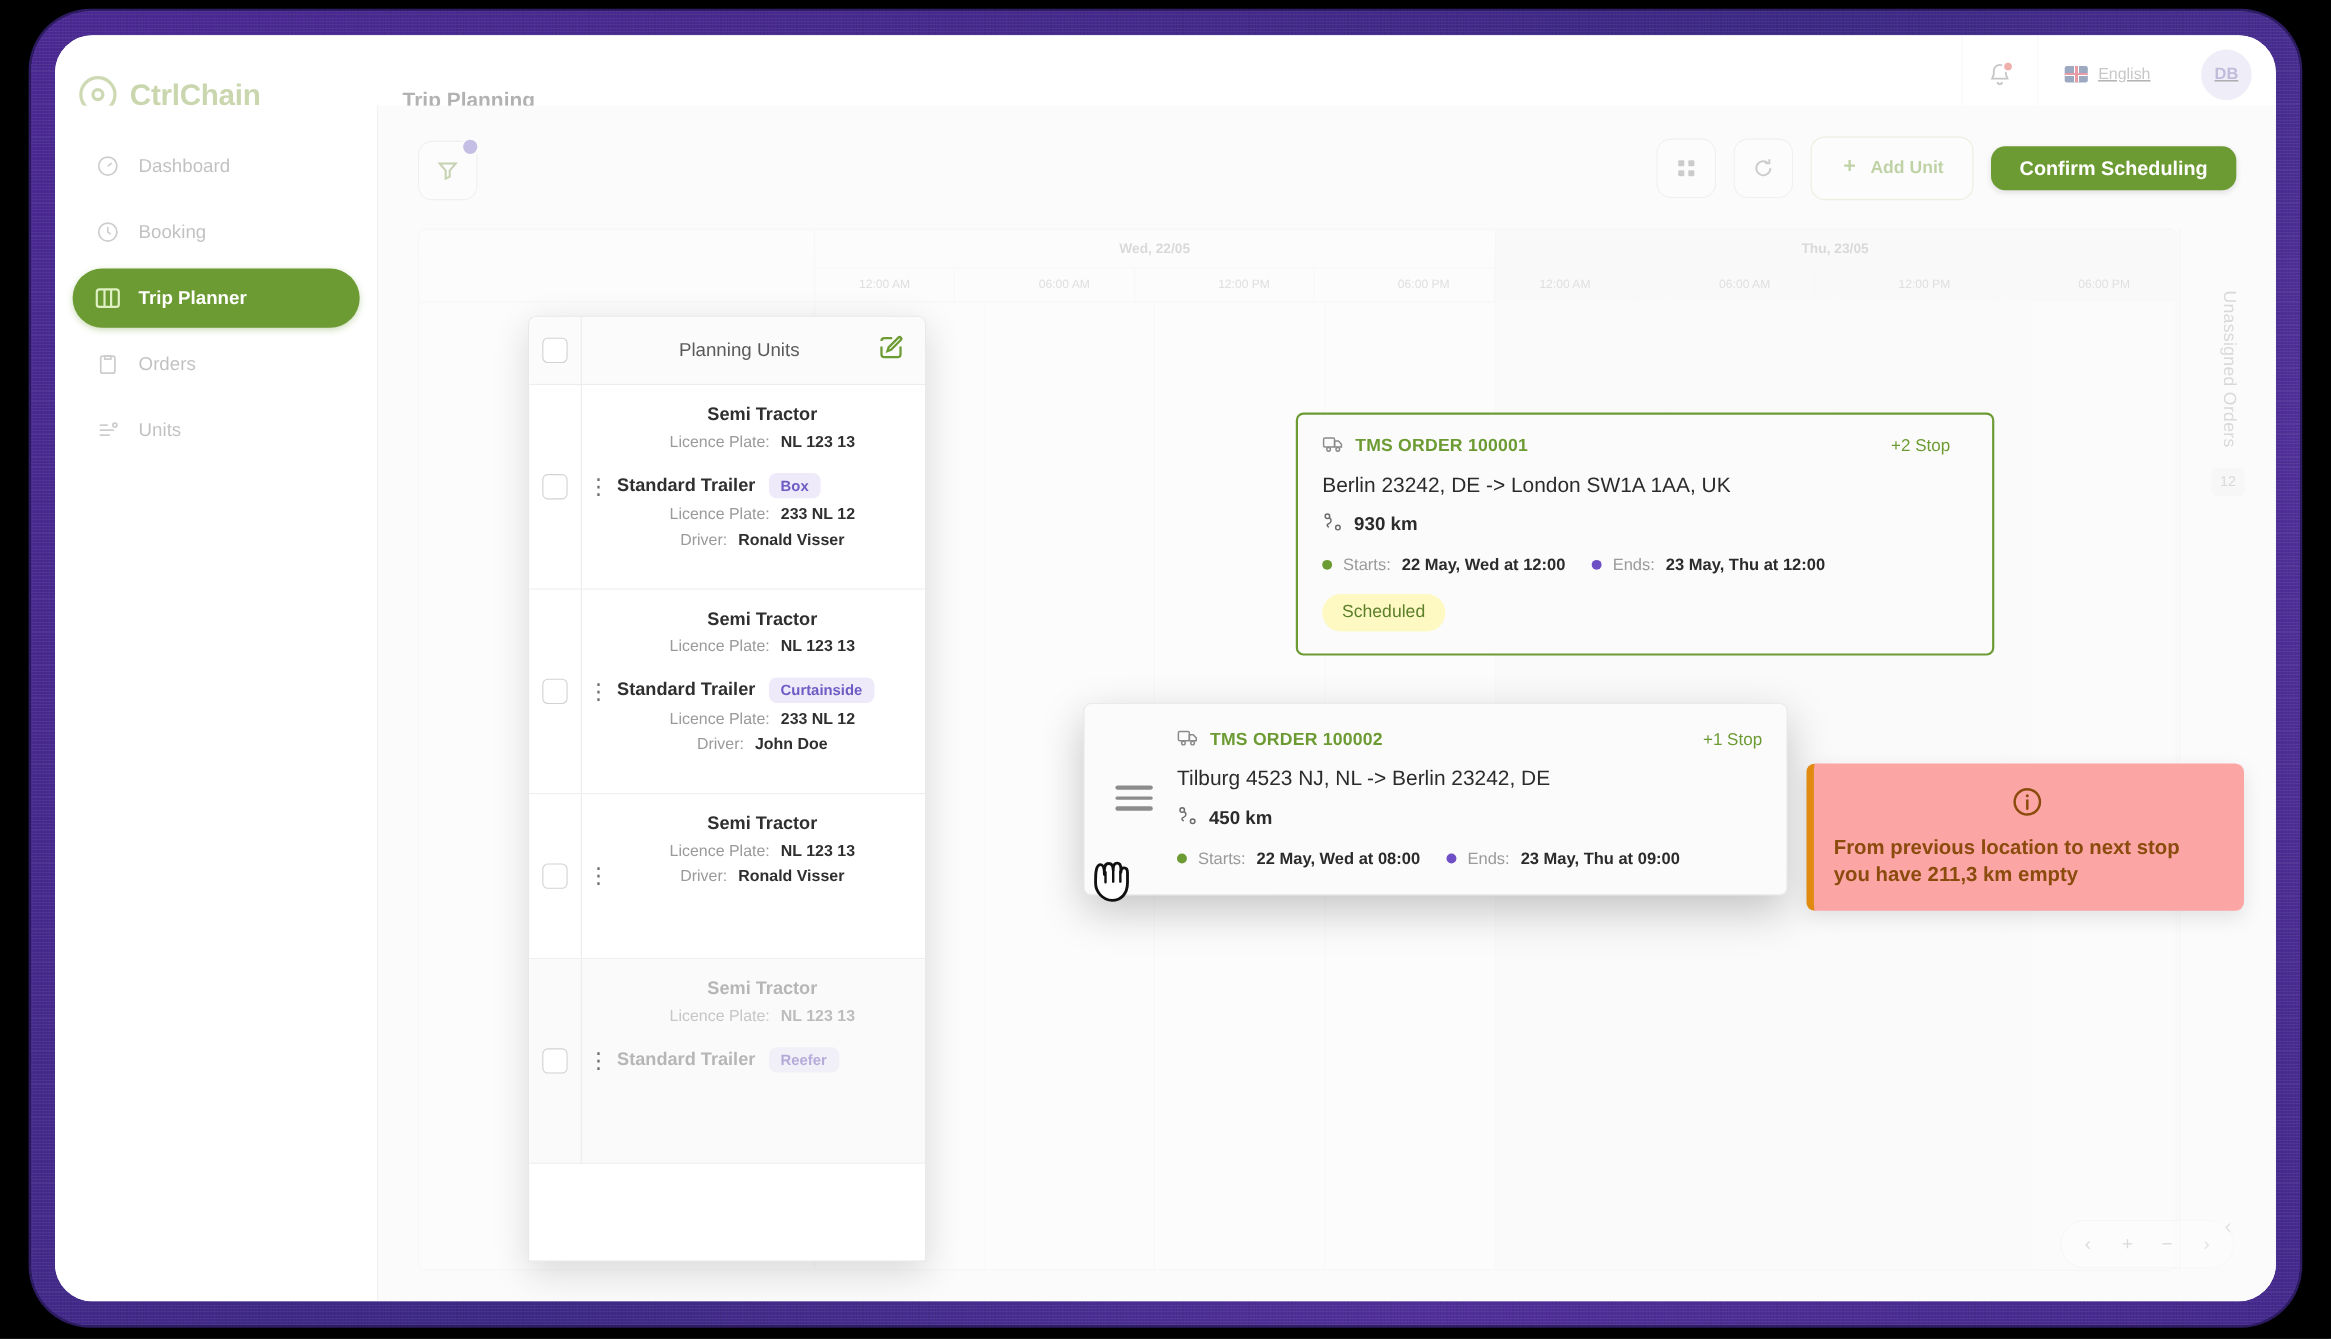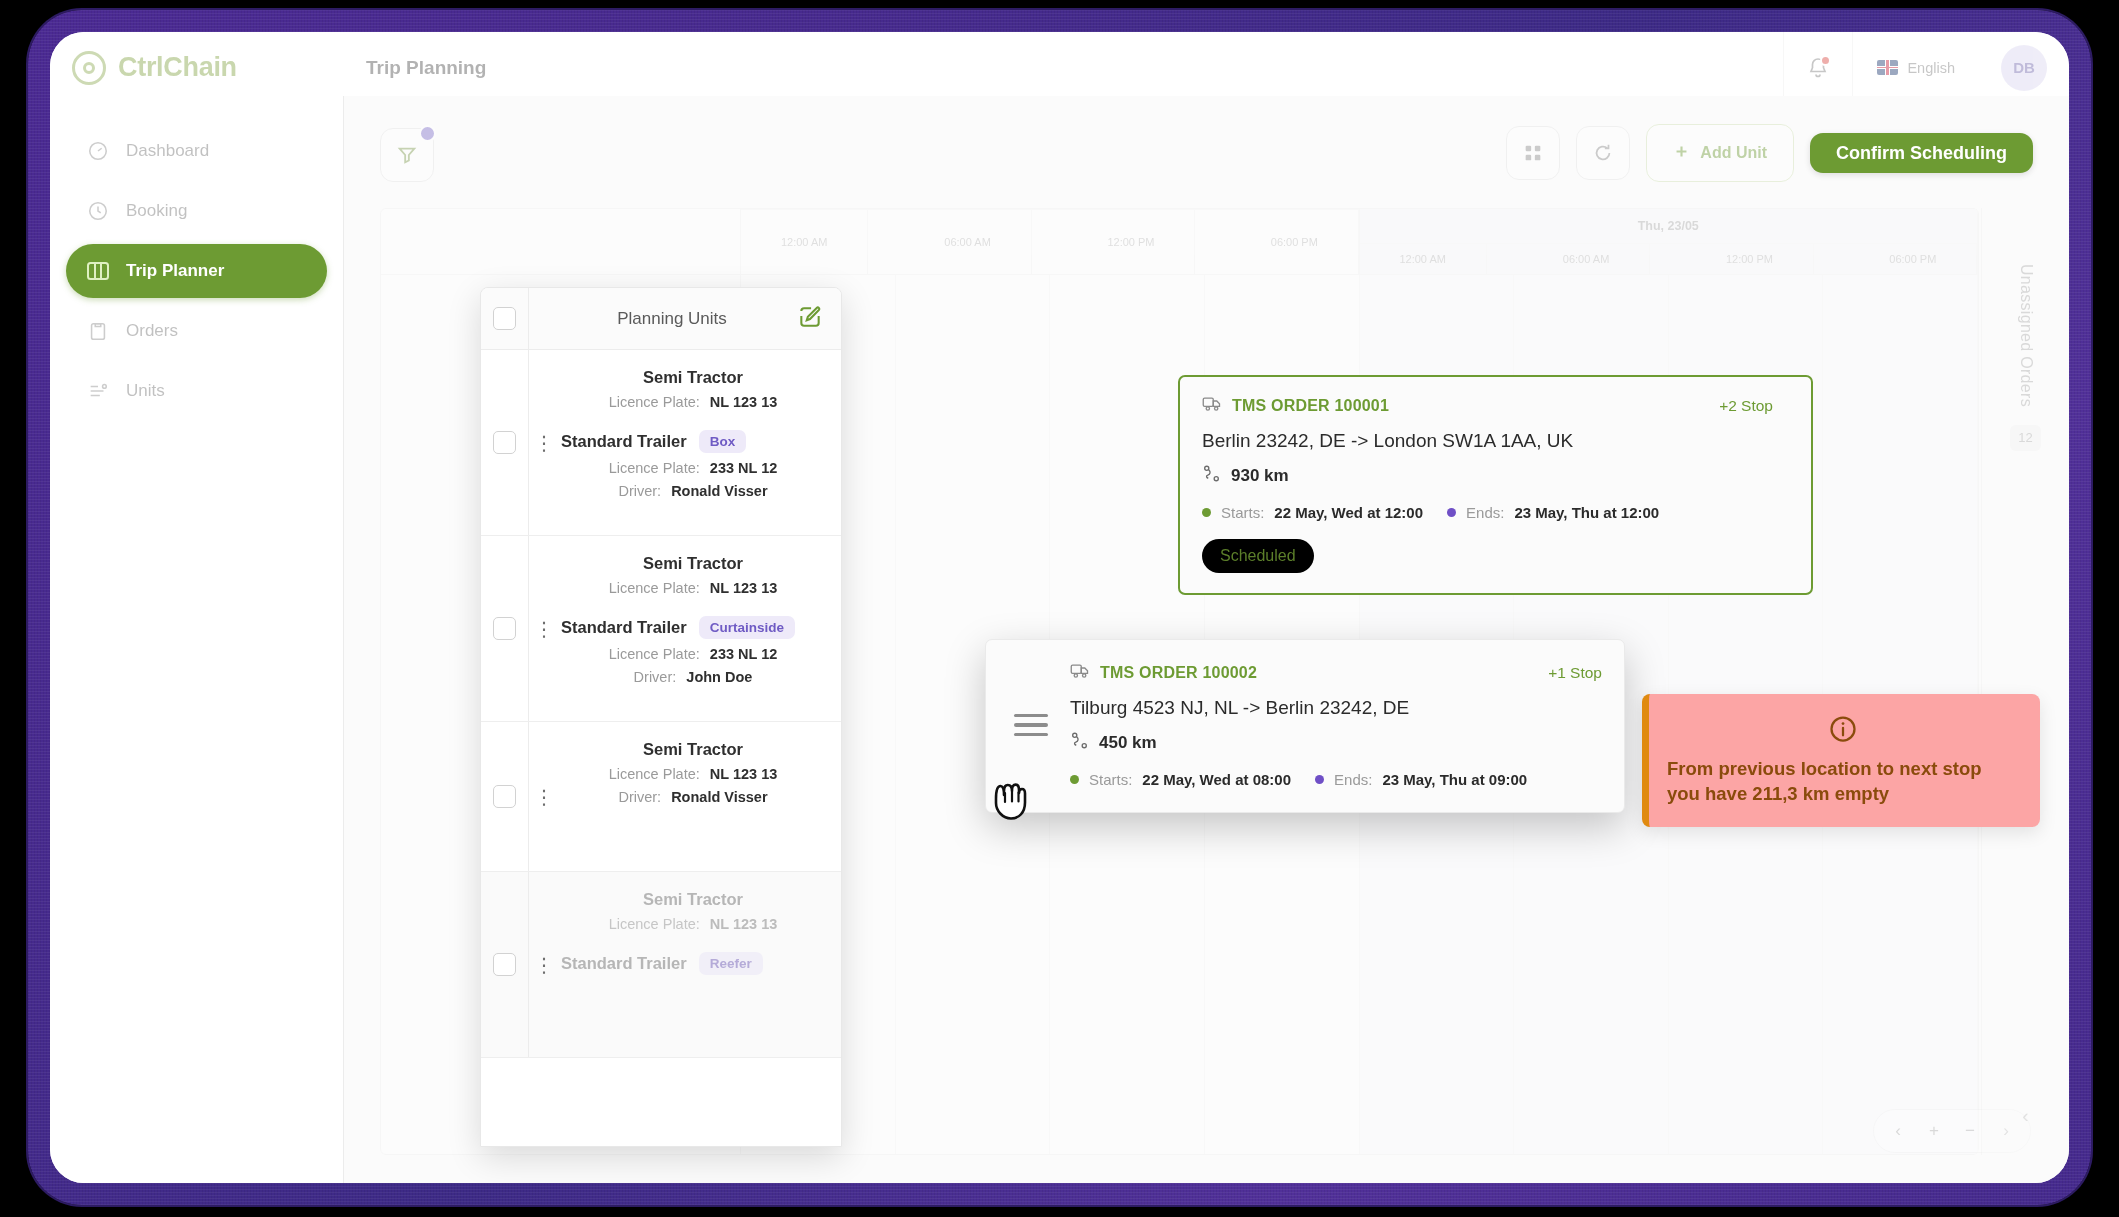--- a/index.html
+++ b/index.html
@@ -47,7 +47,7 @@
     position: absolute; left:0; top:0; right:0; height: 72px;
     background:#fff;
     border-bottom: 1px solid #ececec;
-    display:flex; align-items:center;
+    display:flex; align-items:flex-end;text-decoration:underline;
   }
   #brand { width: 294px; display:flex; align-items:center; gap:12px; padding-left: 22px; }
   #brand .logo-mark{

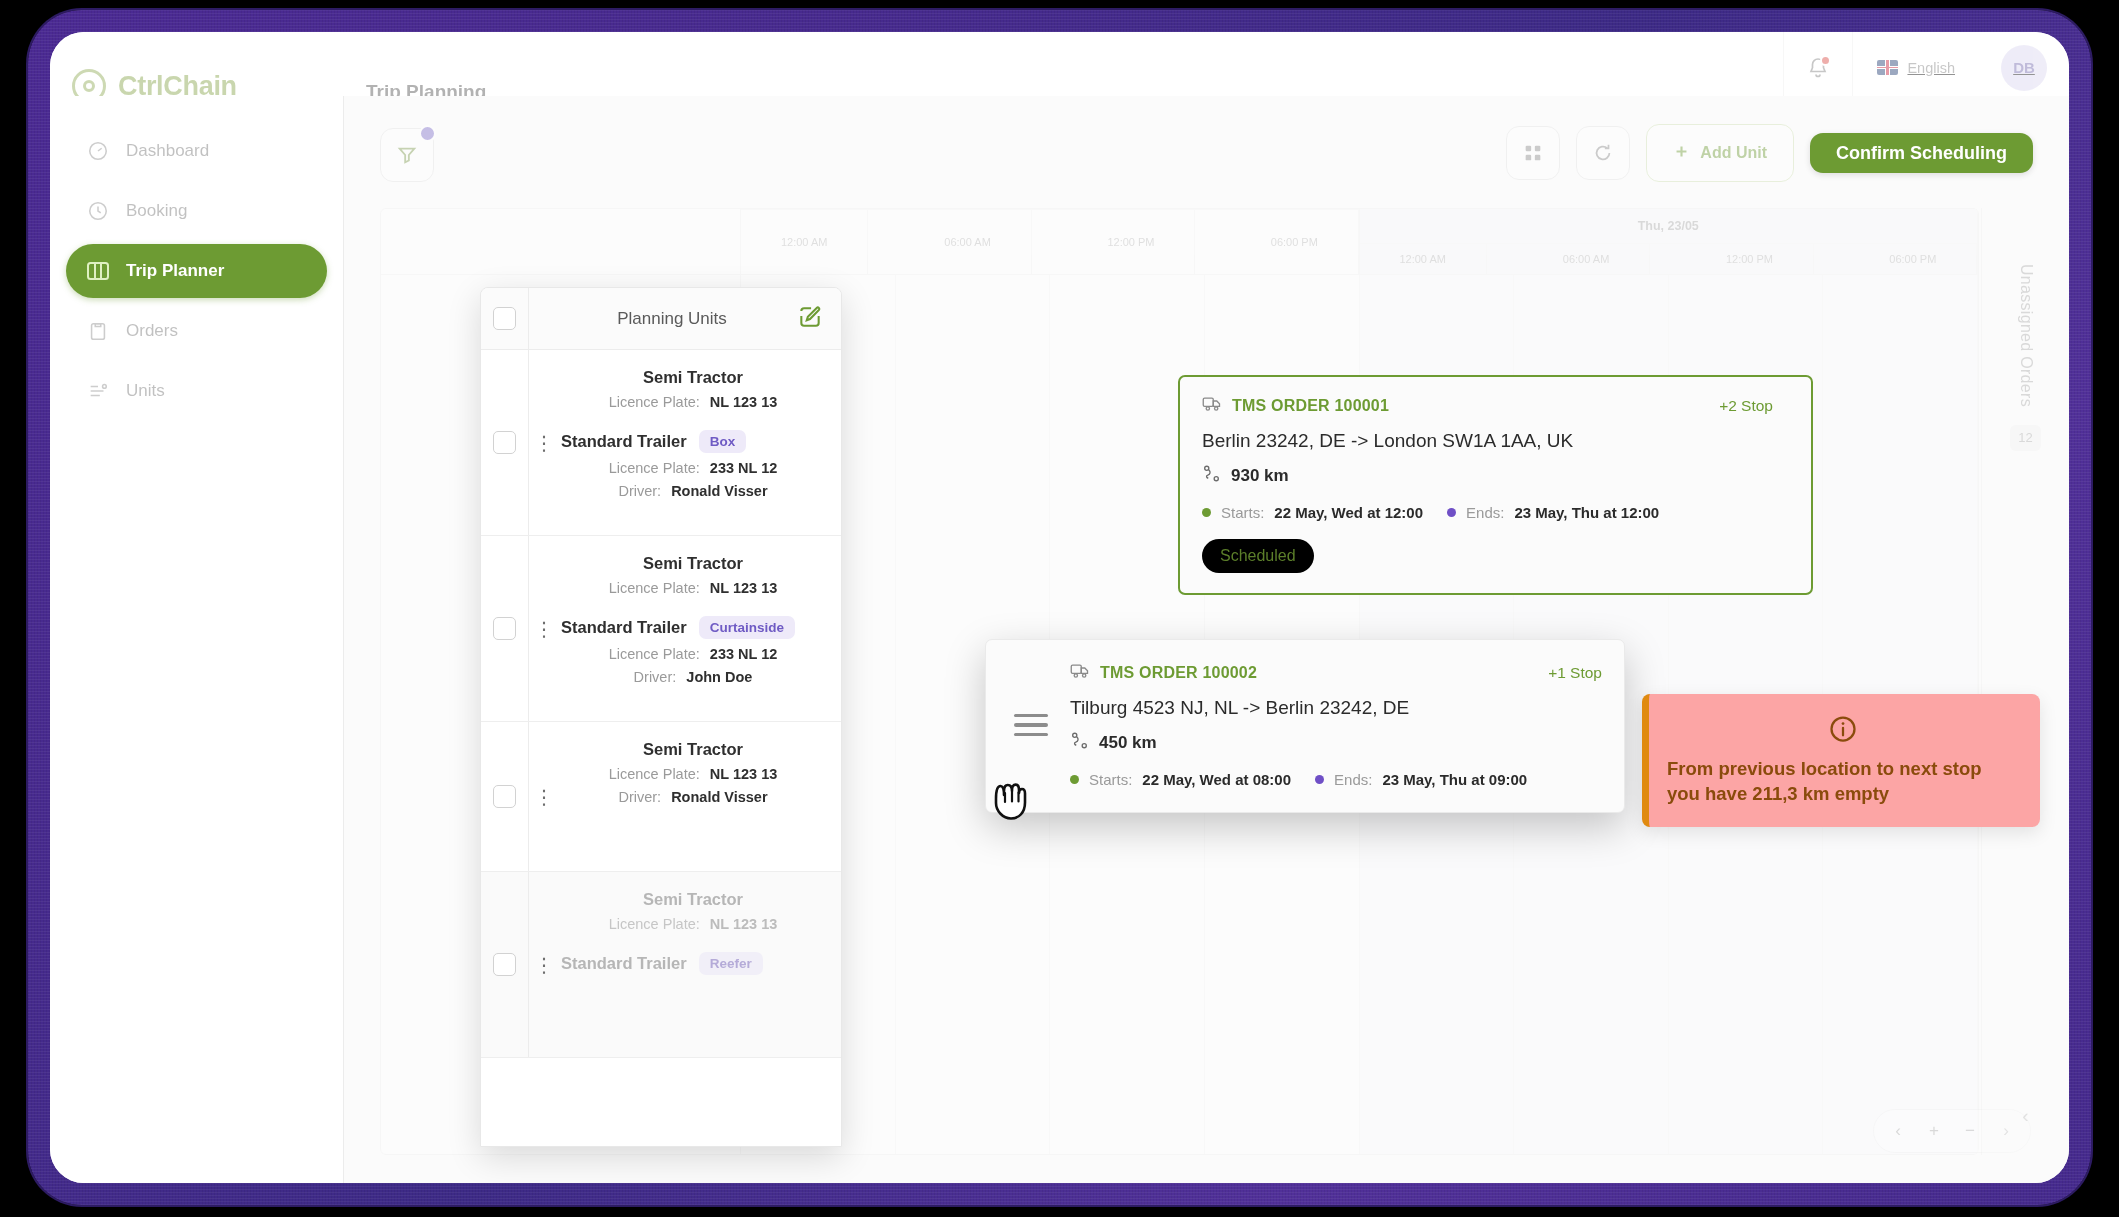--- a/index.html
+++ b/index.html
@@ -462,6 +462,7 @@
           <div class="spacer"></div>
 
           <div class="day-col">
+            <div class="day-label">Wed, 22/05</div>
             <div class="hour-row">
               <div class="hour-cell">12:00 AM</div>
               <div class="hour-cell">06:00 AM</div>

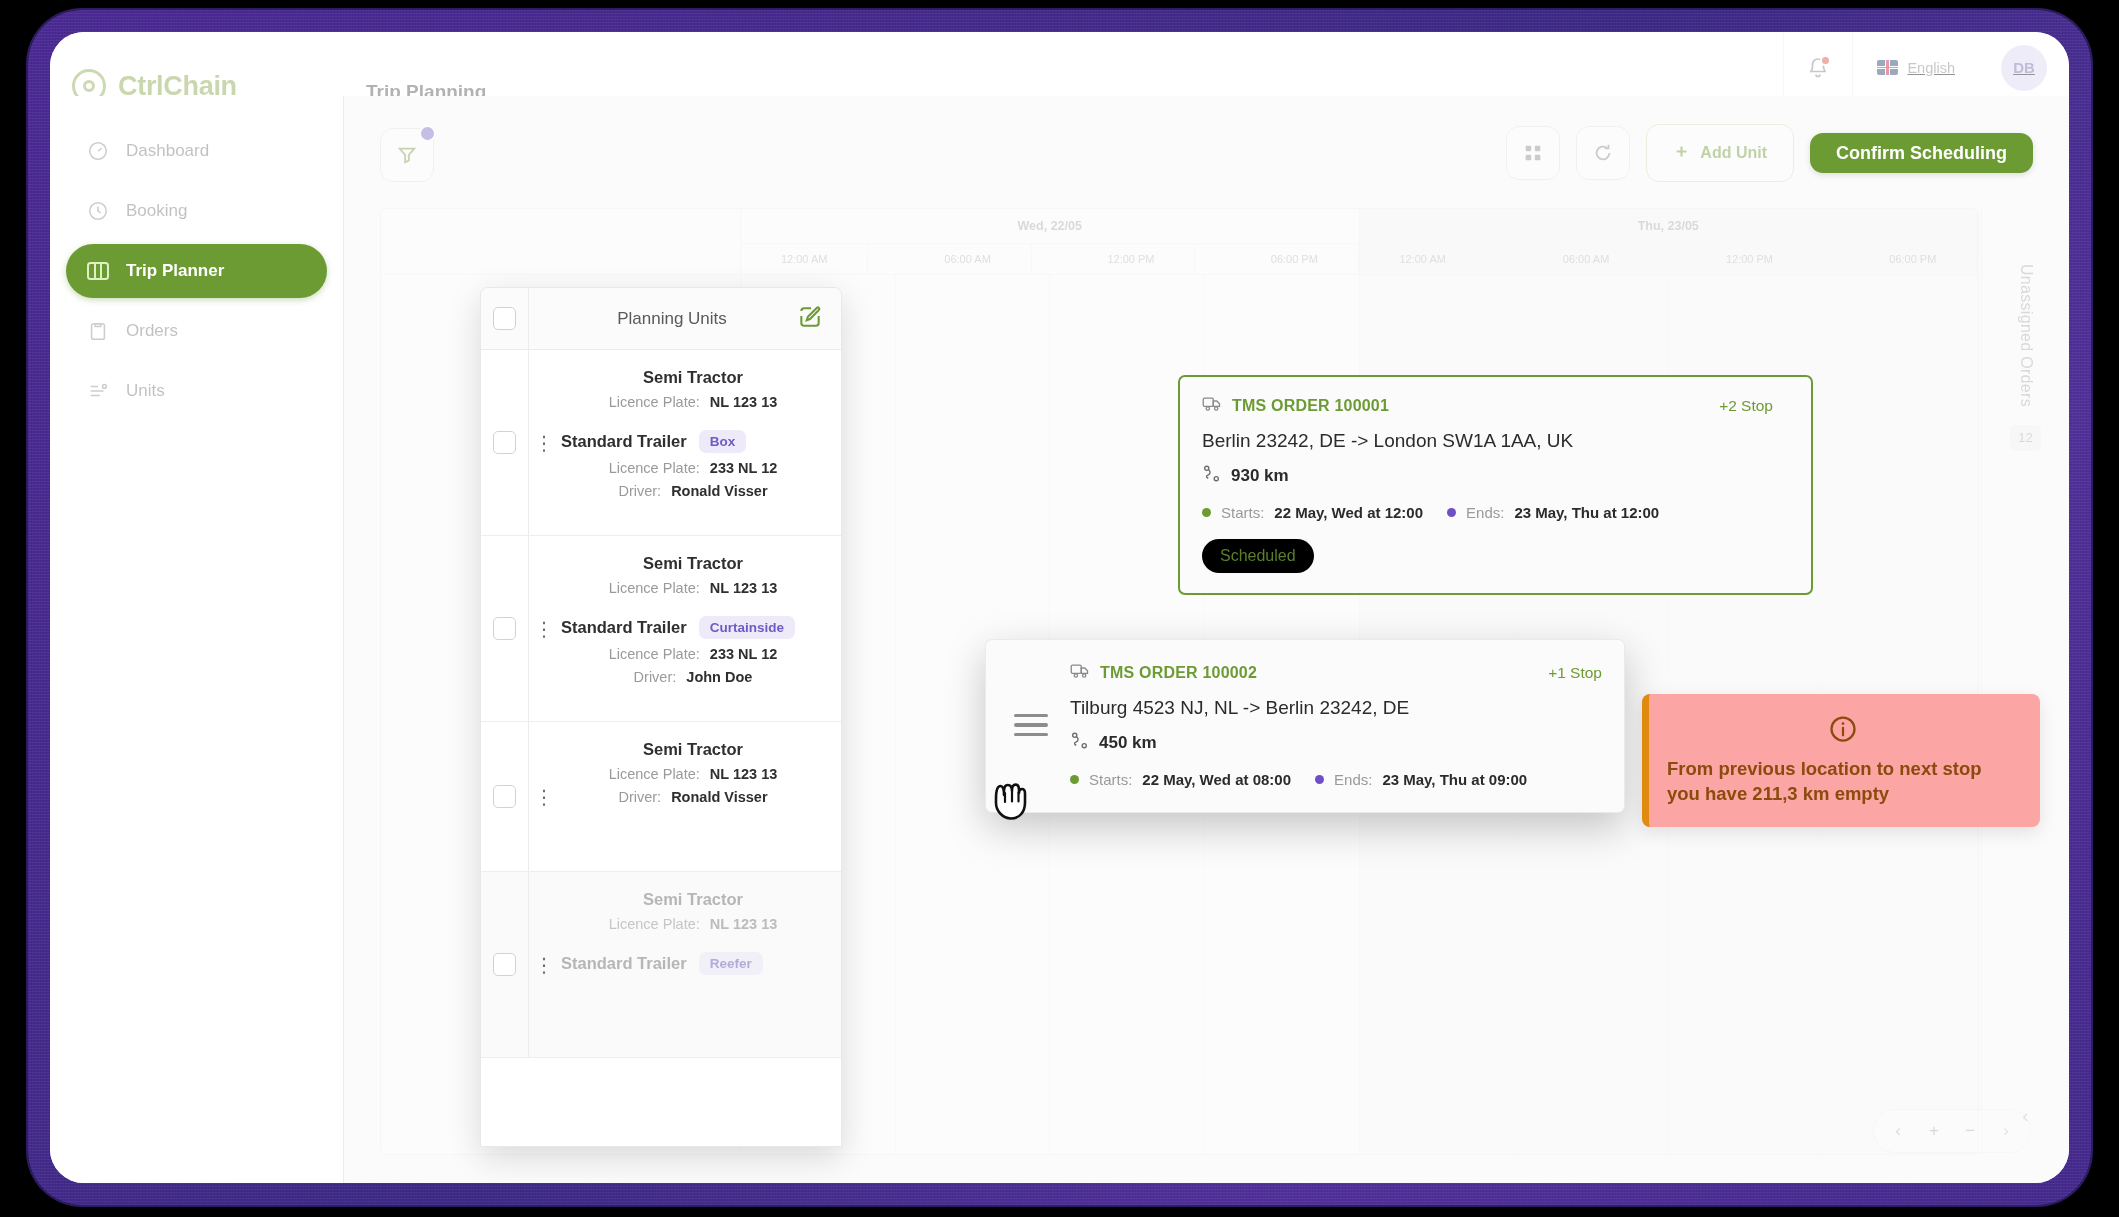--- a/index.html
+++ b/index.html
@@ -301,7 +301,7 @@
   .oc-times .val{ color:#2b2b2b; font-weight:600; margin-right:14px; }
   .status-pill{
     margin-top:18px; display:inline-flex; align-items:center;
-    background:#000000; color:#5c7f2a; font-size:16px;
+    background:#fef9c3; color:#5c7f2a; font-size:16px;
     padding: 8px 18px; border-radius:18px;
   }
   .drag-grip{

